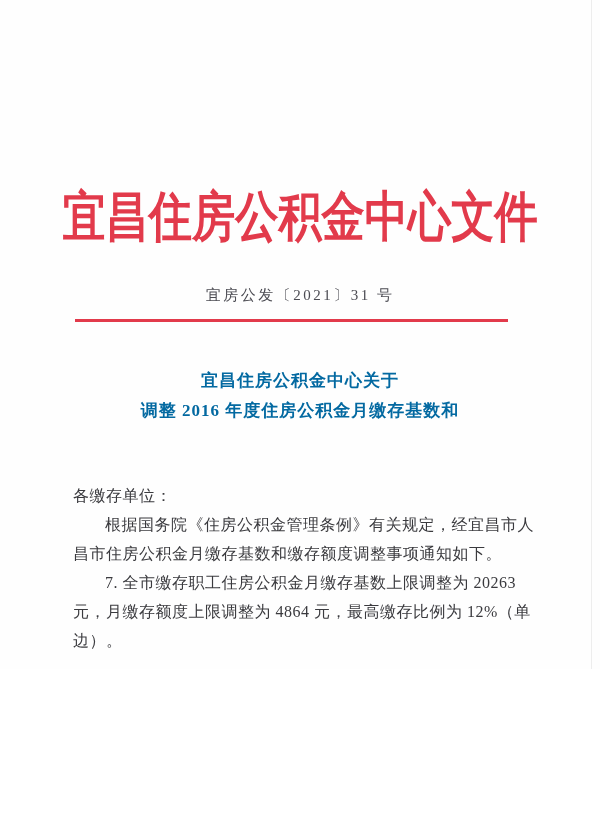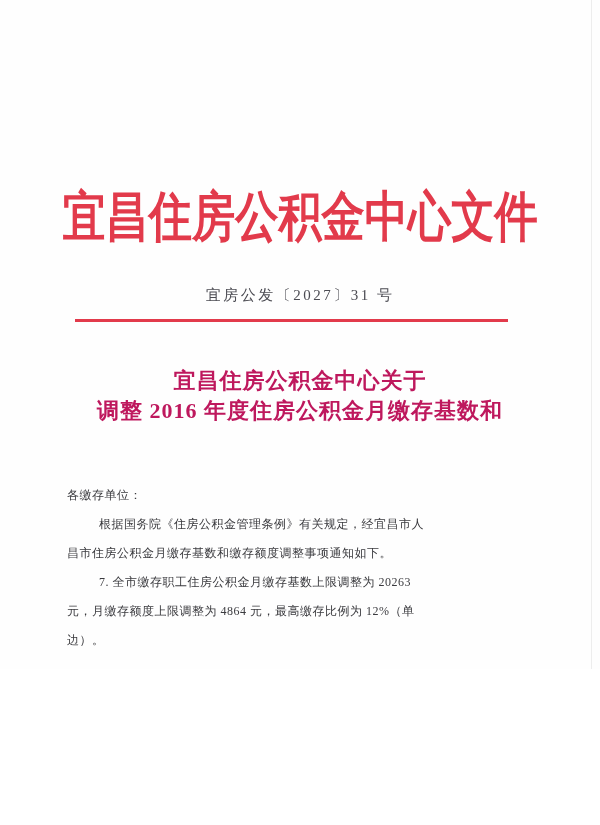--- a/index.html
+++ b/index.html
@@ -113,7 +113,7 @@
 
   <div class="red-head">宜昌住房公积金中心文件</div>
 
-  <div class="doc-number">宜房公发〔2027〕31 号</div>
+  <div class="doc-number">宜房公发〔2021〕31 号</div>
 
   <div class="red-rule"></div>
 

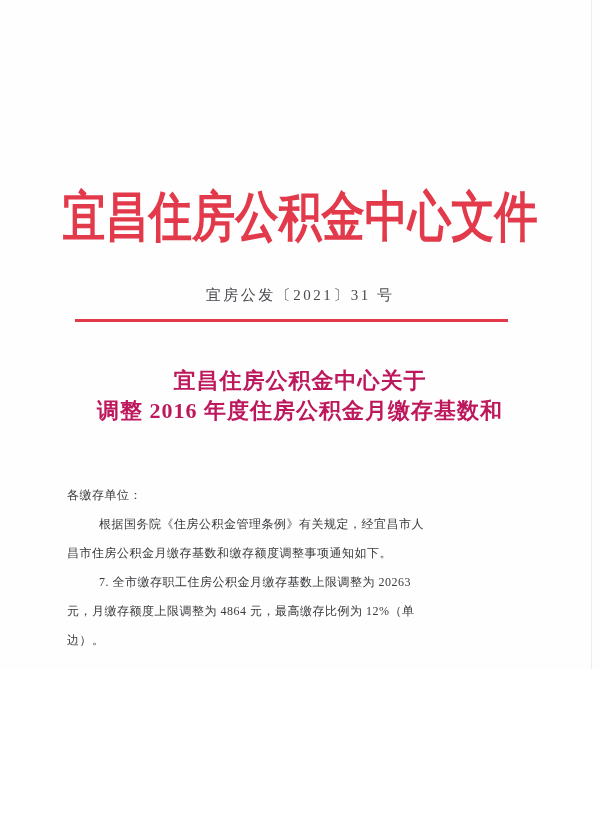--- a/index.html
+++ b/index.html
@@ -67,9 +67,9 @@
     width: 100%;
     text-align: center;
     font-weight: bold;
-    font-size: 22px;
+    font-size: 17px;
     line-height: 30px;
-    color: #be185d;
+    color: #0369a1;
     letter-spacing: 1px;
   }
   .body-text {

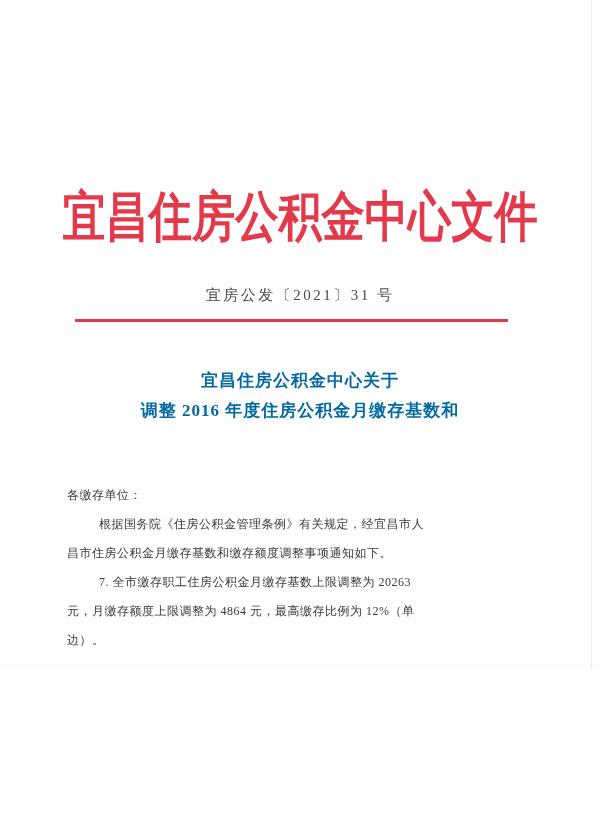--- a/index.html
+++ b/index.html
@@ -75,9 +75,9 @@
   .body-text {
     position: absolute;
     top: 481px;
-    left: 67px;
+    left: 73px;
     width: 437px;
-    font-size: 12px;
+    font-size: 16px;
     line-height: 29px;
     letter-spacing: 0.5px;
     color: #3a3a3e;

